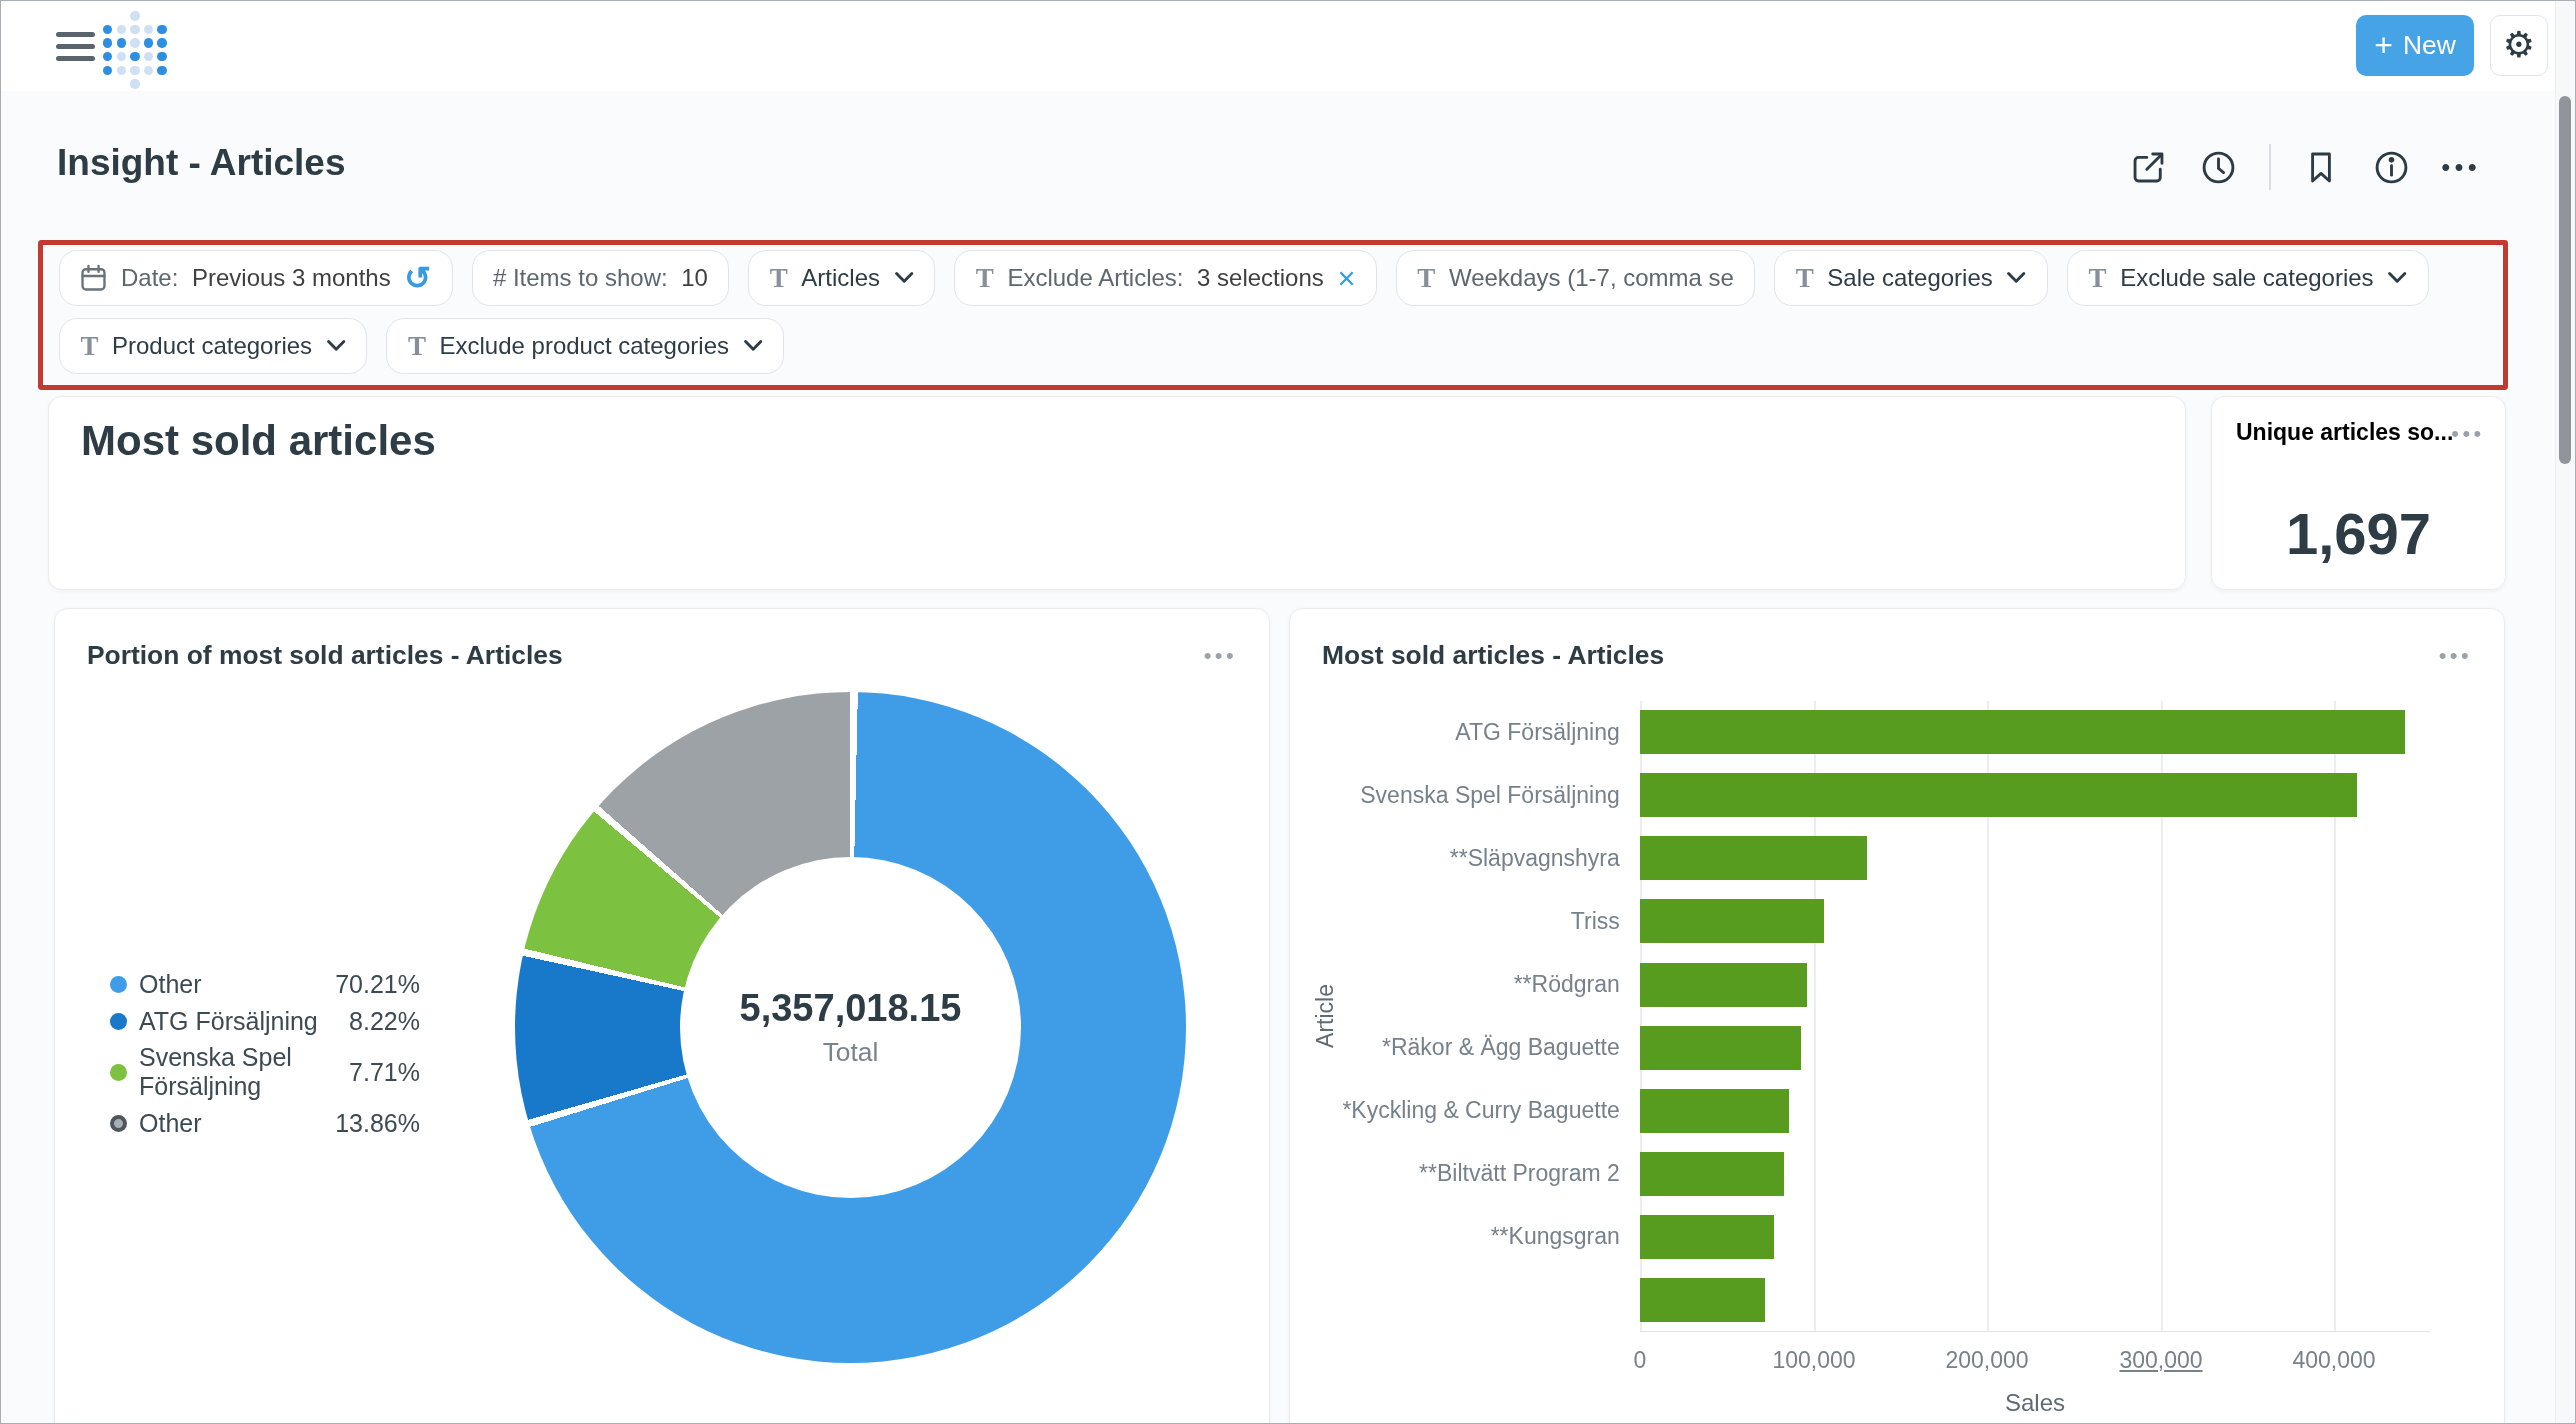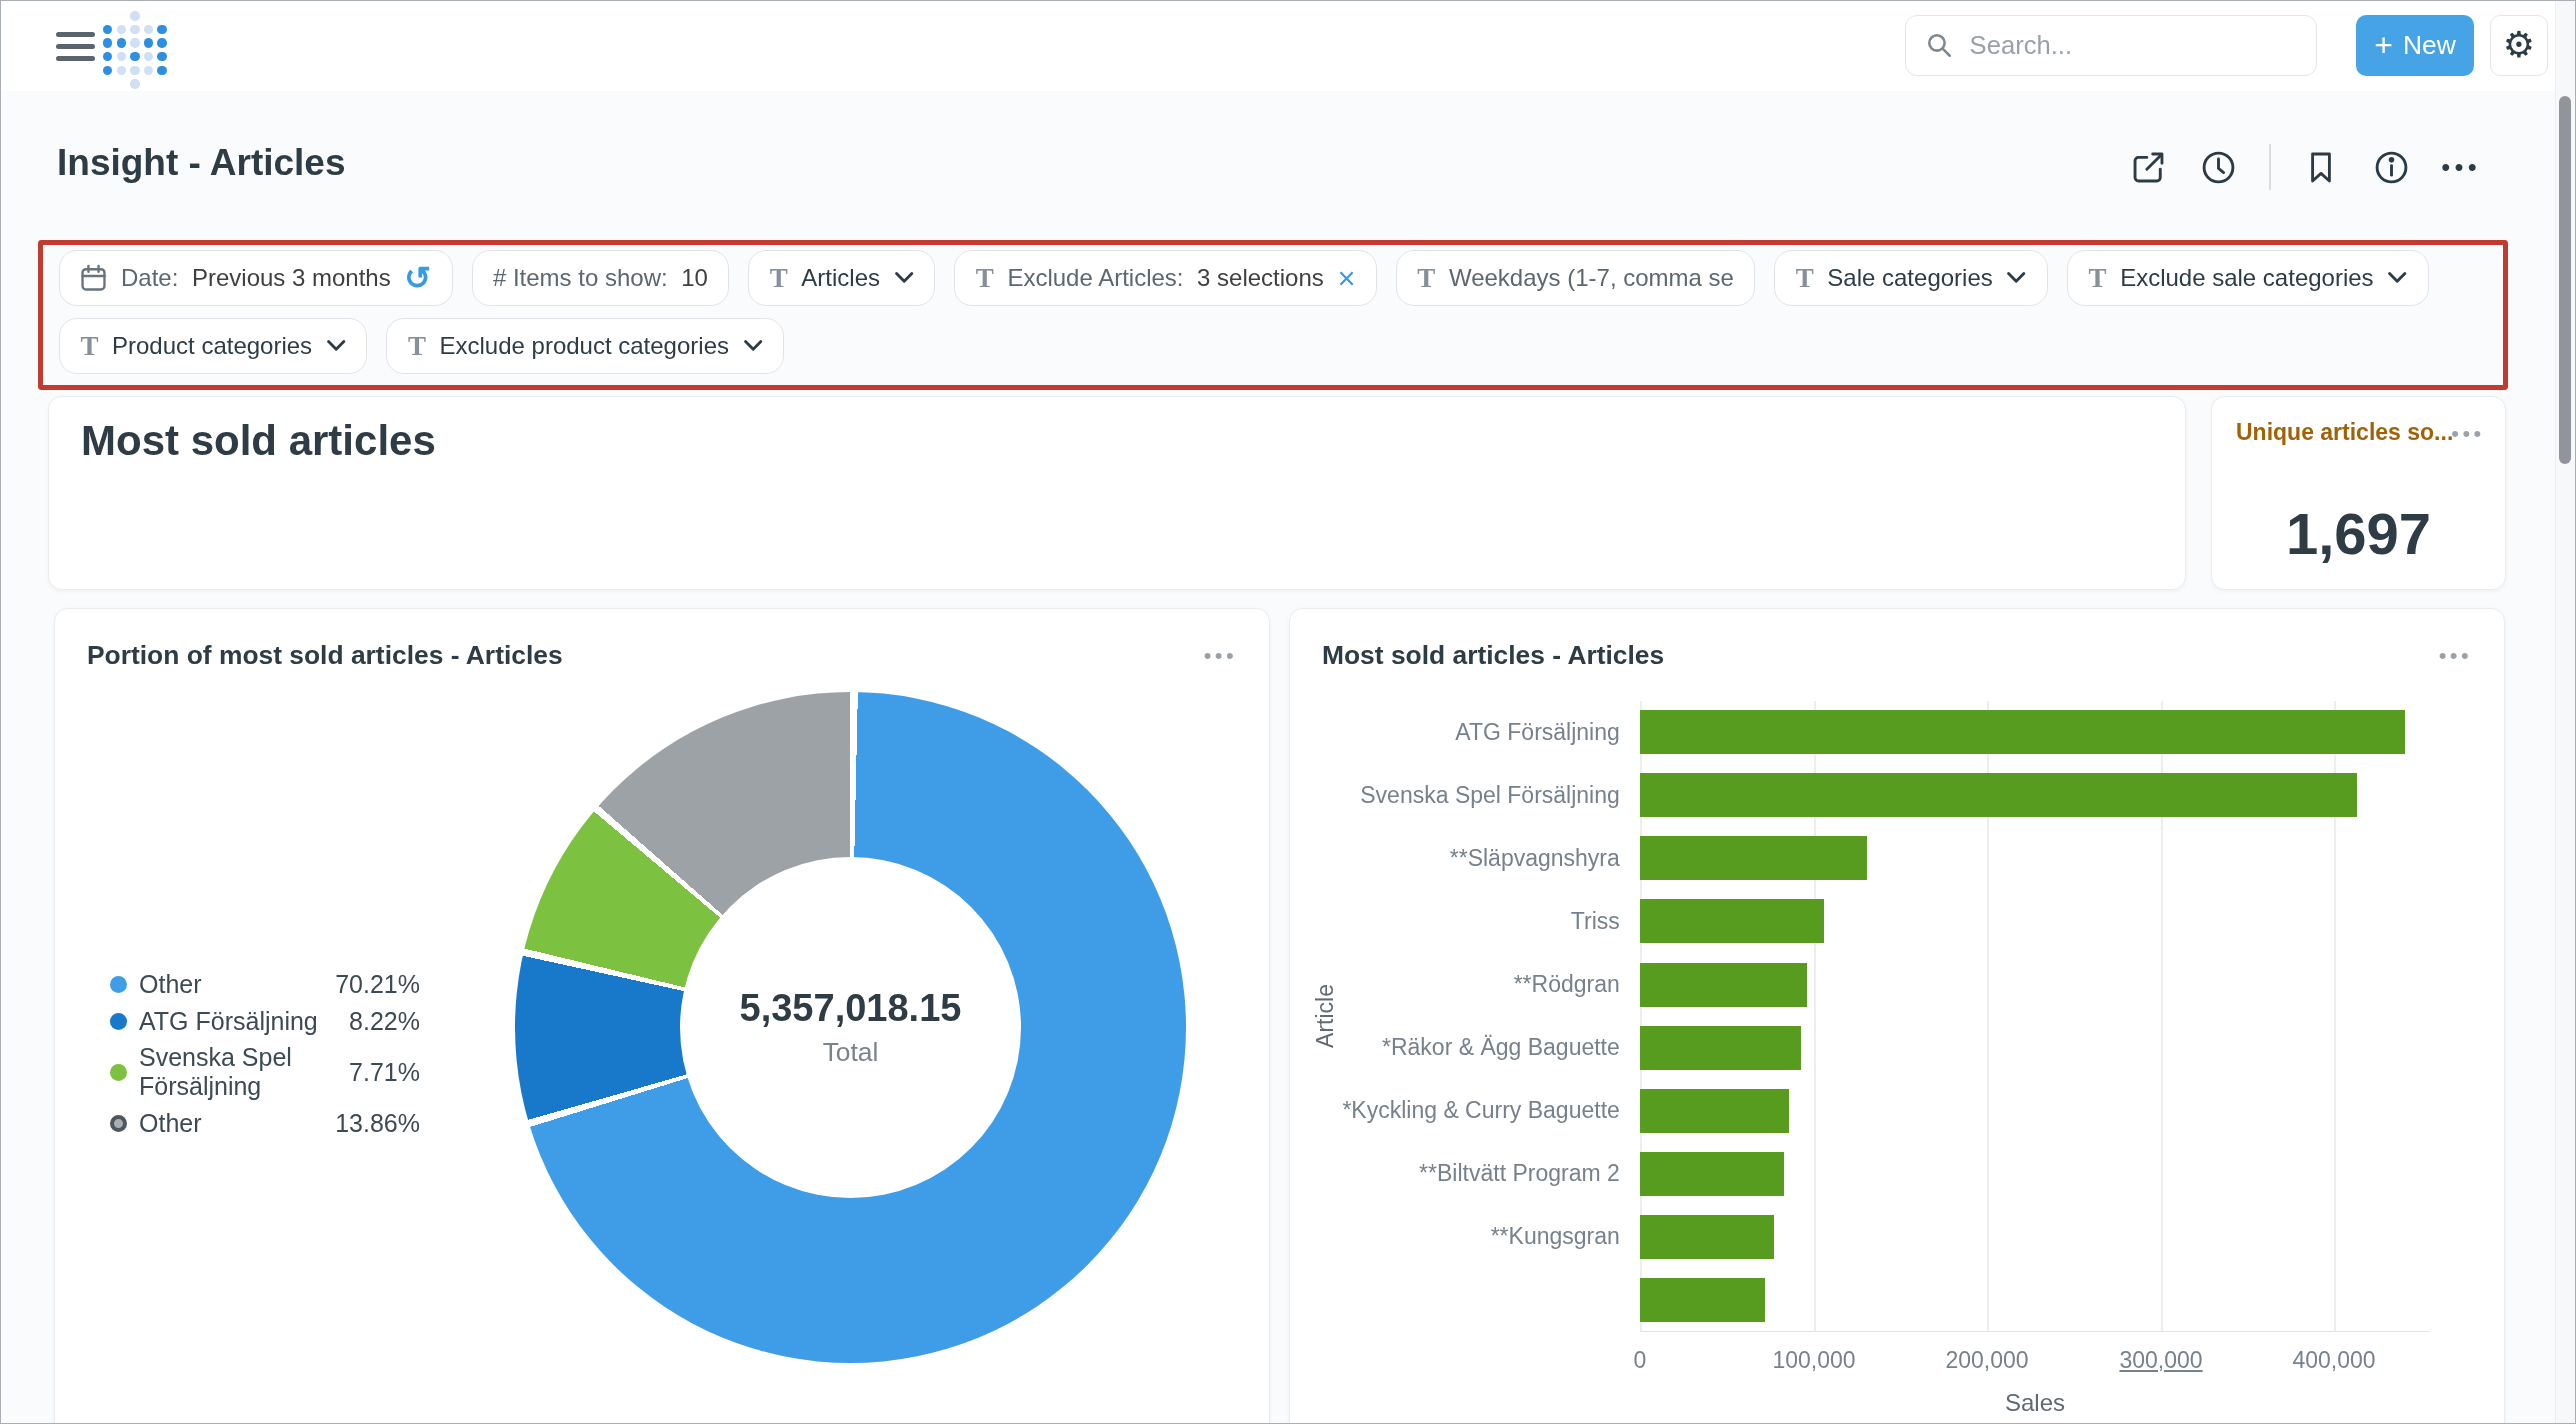--- a/index.html
+++ b/index.html
@@ -138,15 +138,6 @@
         <span class="dl"></span>
         <span class="de"></span>
         <span class="de"></span>
-    </div>
-    <div class="search">
-      <span>
-        <svg width="29" height="29" viewBox="0 0 34 34">
-            <circle cx="14" cy="14" r="9" fill="none" stroke="#7e8890" stroke-width="3"></circle>
-            <line x1="21" y1="21" x2="29" y2="29" stroke="#7e8890" stroke-width="3" stroke-linecap="round"></line>
-          </svg>
-      </span>
-      <input type="text" placeholder="Search..." style="">
     </div>
     <div class="new-btn">
       <span class="plus">+</span>

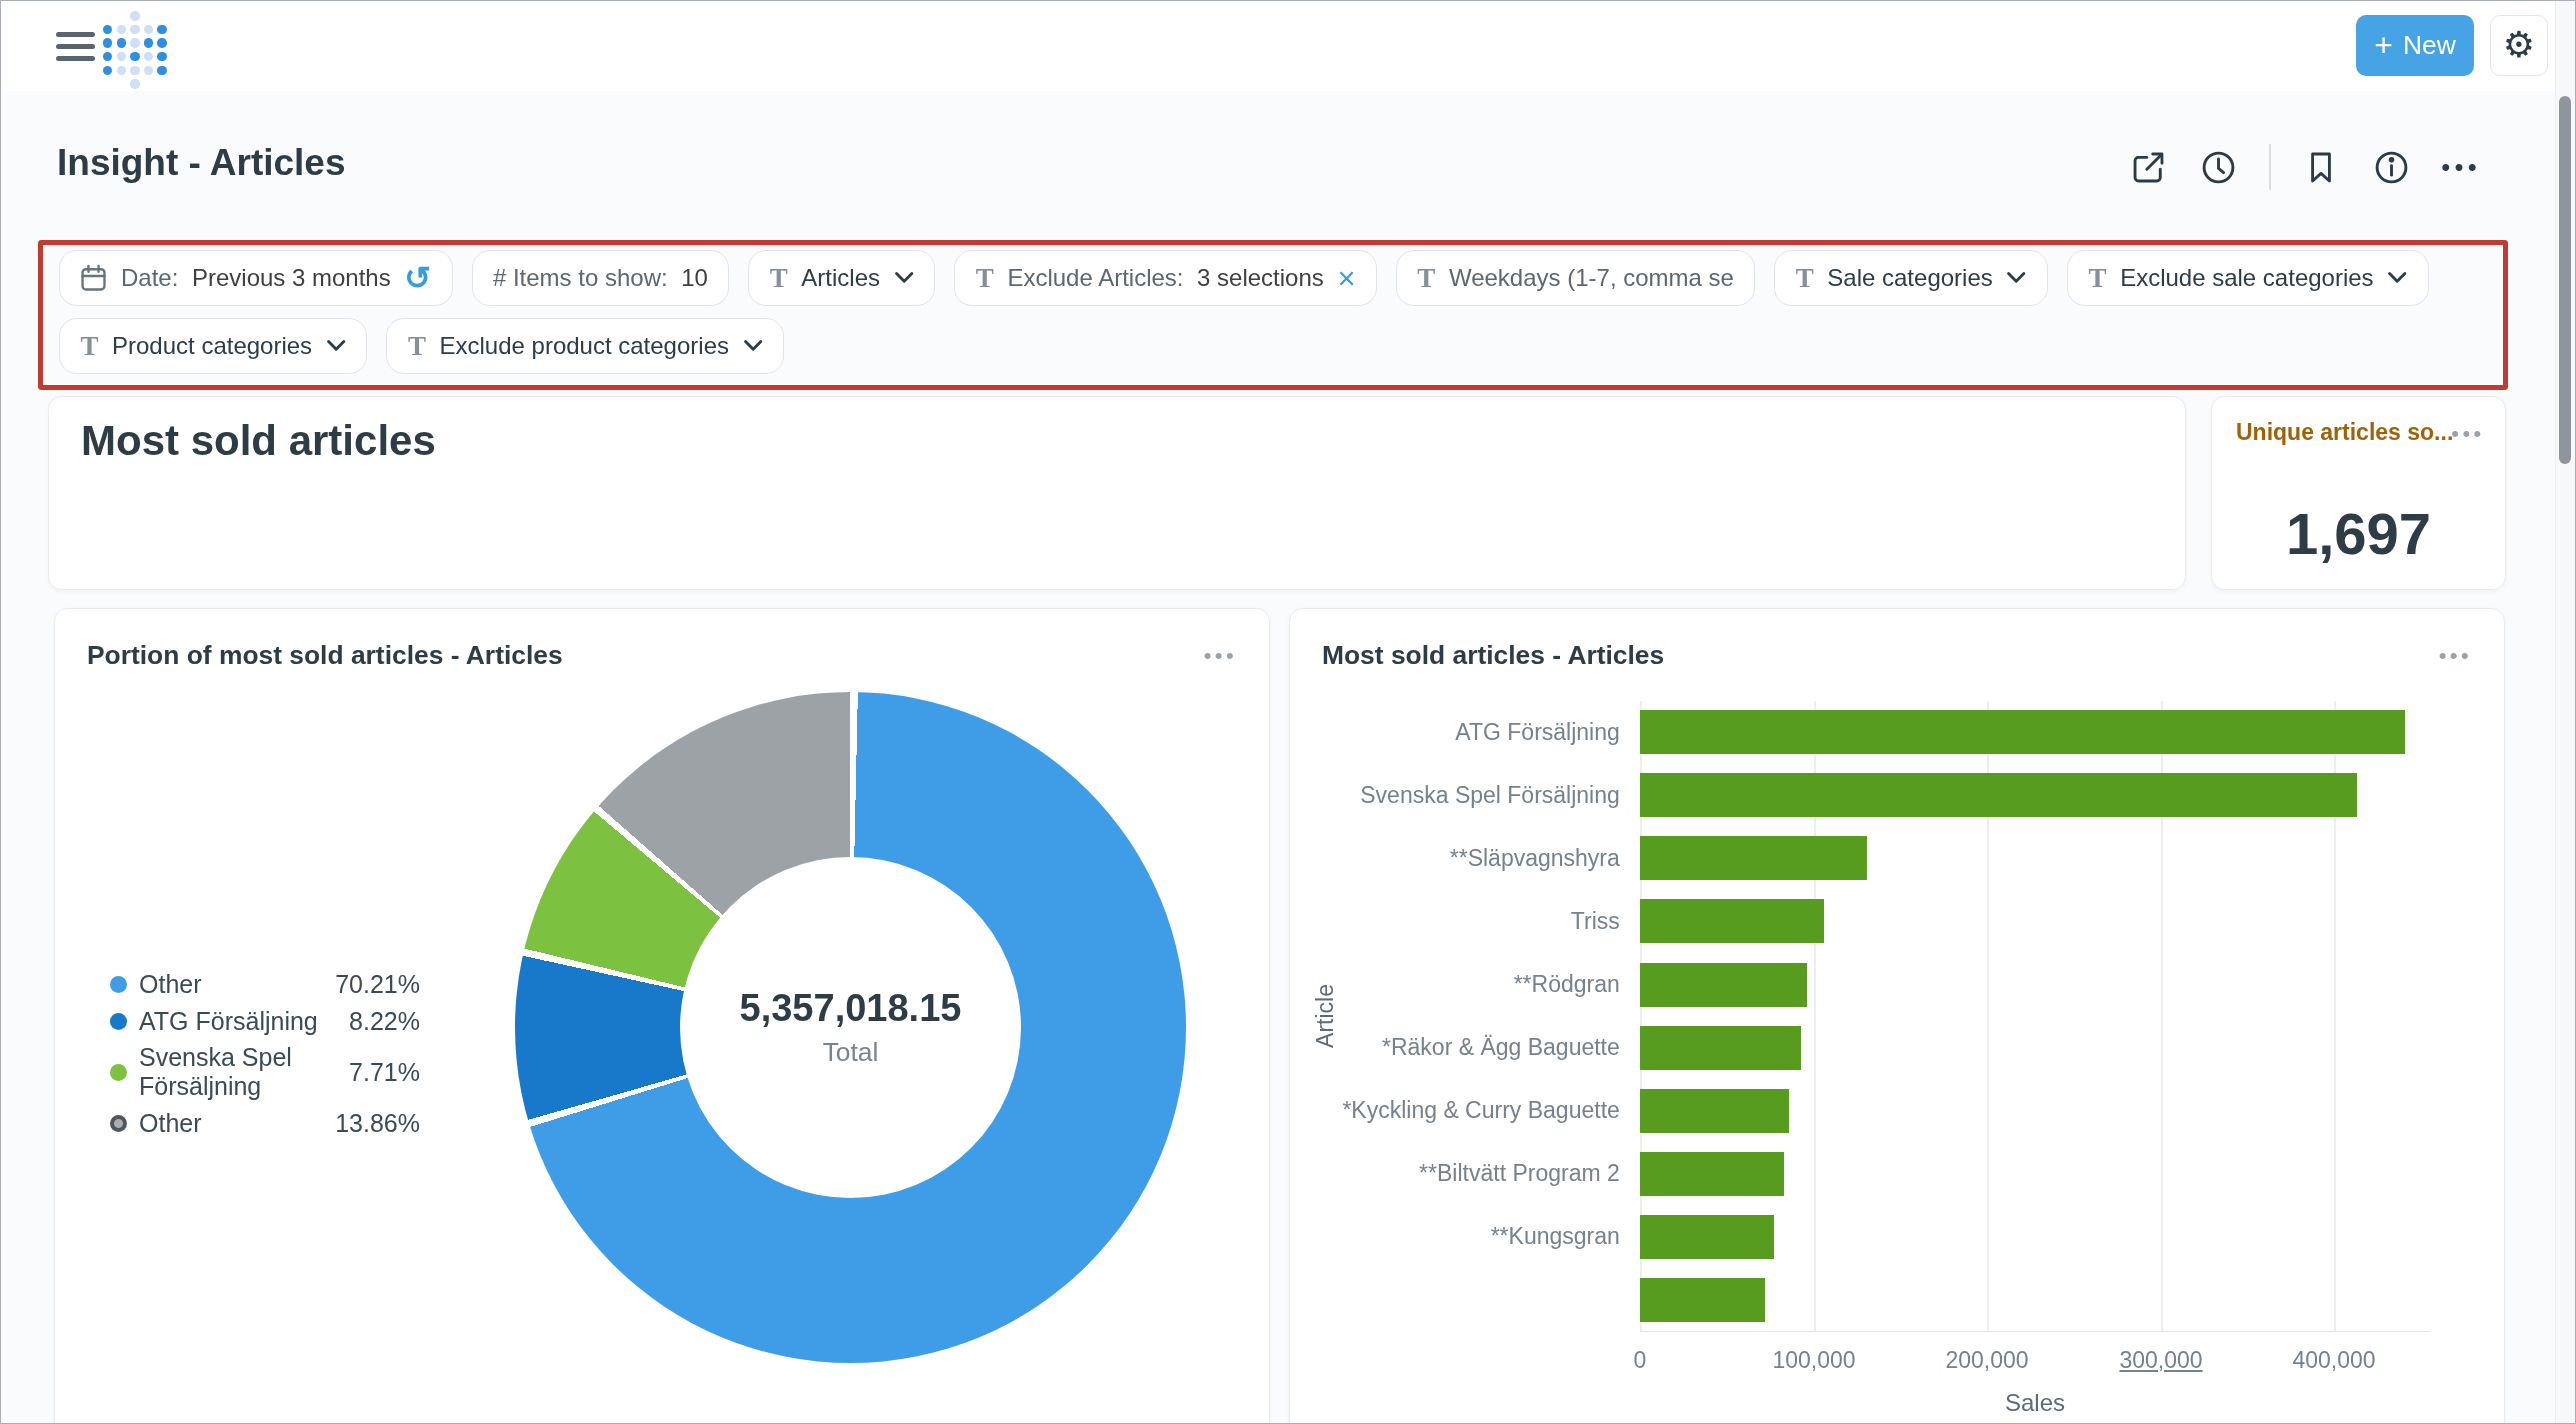--- a/index.html
+++ b/index.html
@@ -55,7 +55,7 @@
   #summary-card p{margin:25.6px 0 0 0;font-size:25px;color:#33424c;}
 
   #unique-card{left:2210px;top:395px;width:295px;height:194px;padding:22px 24px;}
-  #unique-card .u-title{font-size:23px;font-weight:bold;color:#a16207;}
+  #unique-card .u-title{font-size:23px;font-weight:bold;color:#000000;}
   #unique-card .card-menu{top:24px;right:20.4px;}
   #unique-card .u-value{position:absolute;left:0;right:0;bottom:22px;text-align:center;font-size:58px;font-weight:bold;color:#2e3c46;}
 

